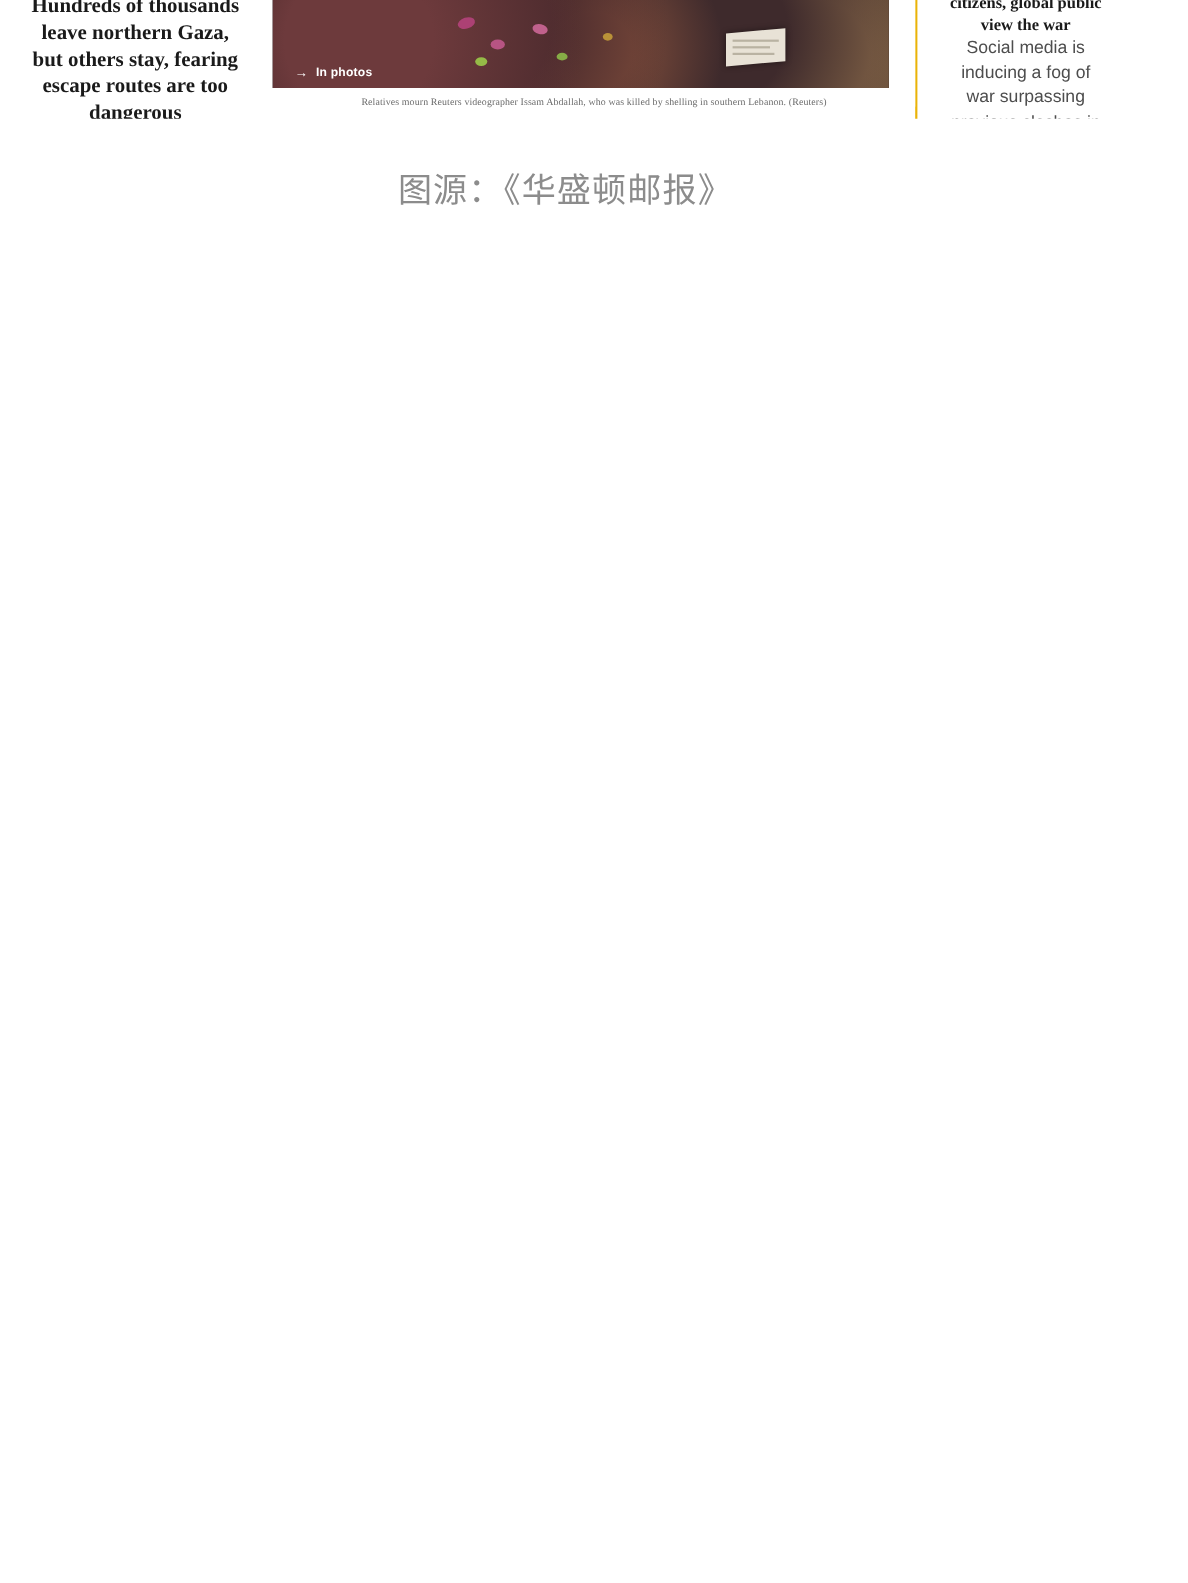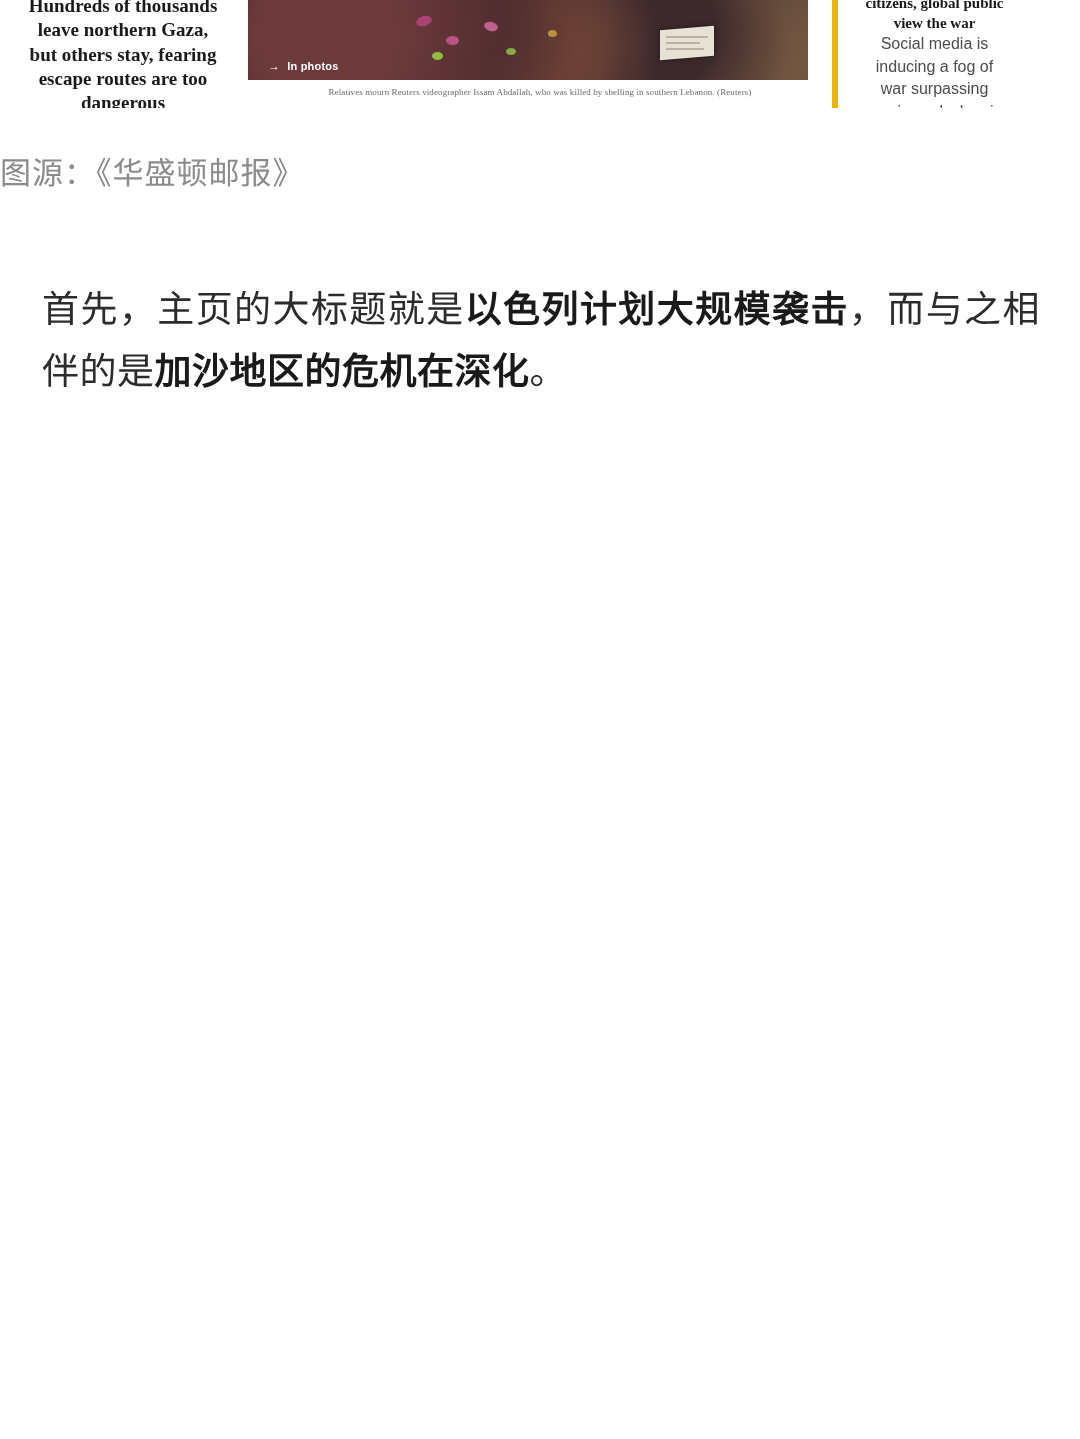--- a/index.html
+++ b/index.html
@@ -138,7 +138,7 @@
     width: 196px;
     padding: 0 24px 0 27px;
     box-sizing: border-box;
-    border-left: 6px solid #eab308;
+    border-left: 2px solid #eab308;
     background: #fff;
   }
   .np-right-headline {

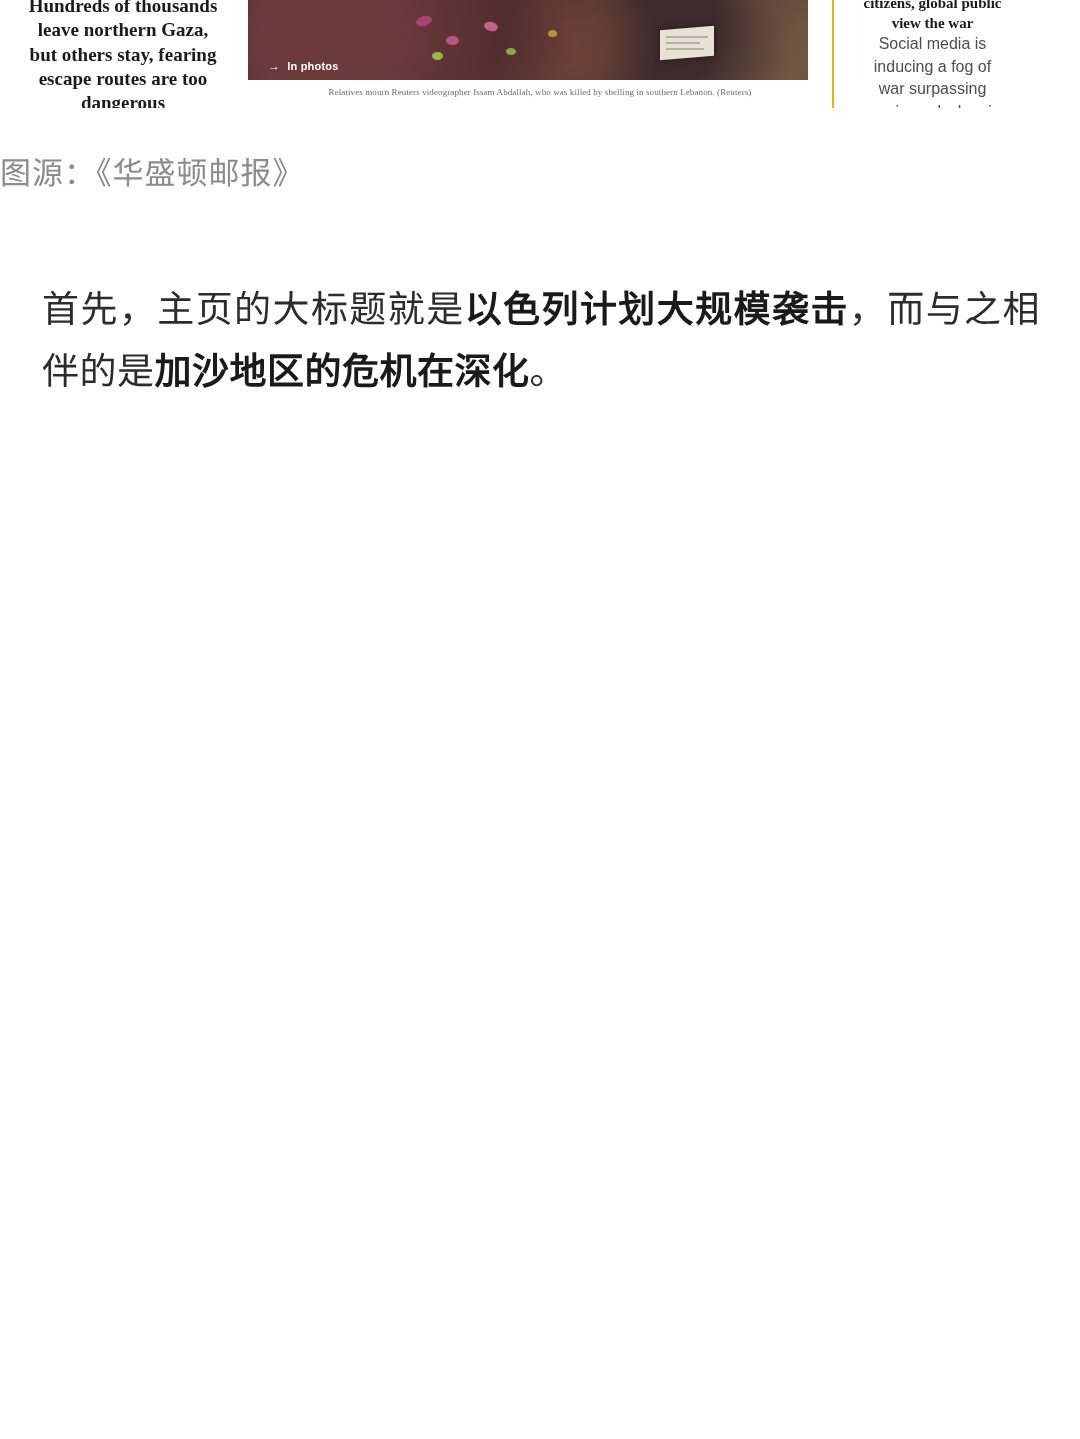--- a/index.html
+++ b/index.html
@@ -158,7 +158,7 @@
 
   
   .source-line {
-    text-align: left;
+    text-align: center;
     padding: 40px 52px 0 0;
     font-size: 31px;
     color: #8c8c8c;

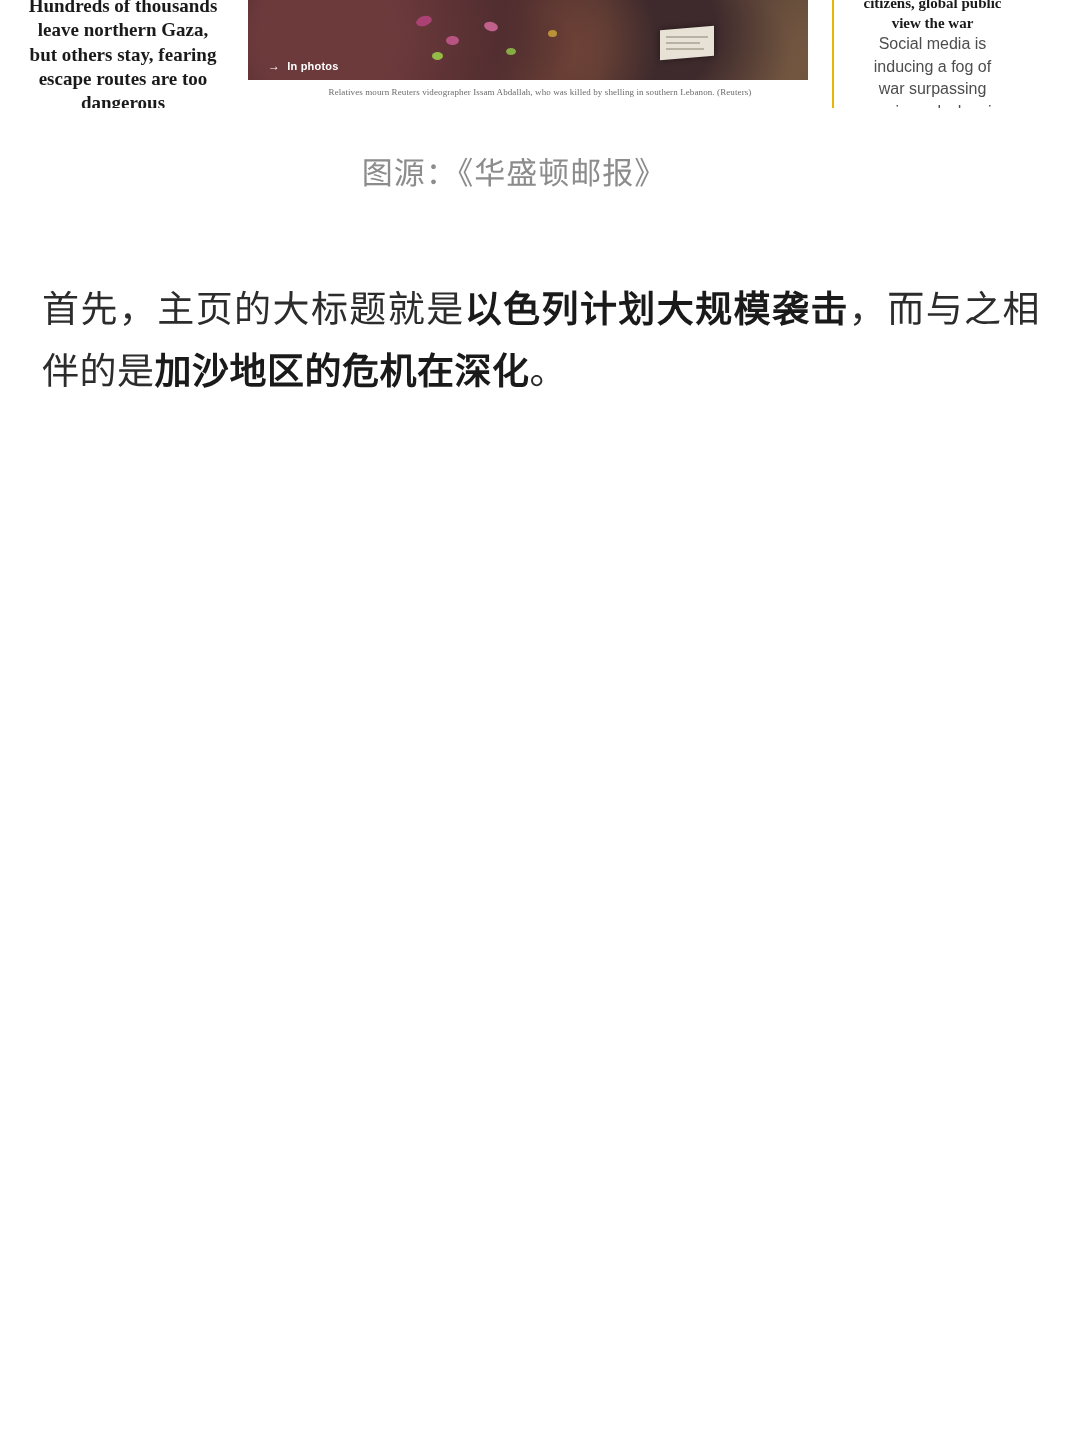--- a/index.html
+++ b/index.html
@@ -229,7 +229,6 @@
   <div class="source-line">图源：《华盛顿邮报》</div>
 
   <div class="article">
-    <p class="para" id="para-0"><span>首先，主页的大标题就是</span><b>以色列计划大规模袭击</b><span>，而与之相伴的是</span><b>加沙地区的危机在深化</b><span>。</span></p>
   </div>
 
 </div>

